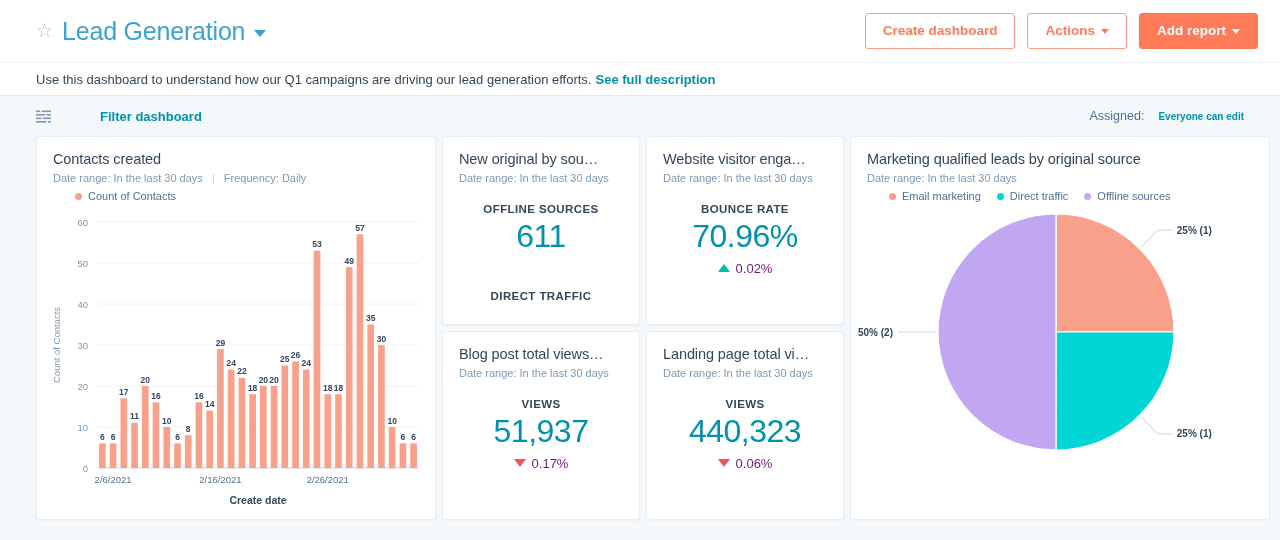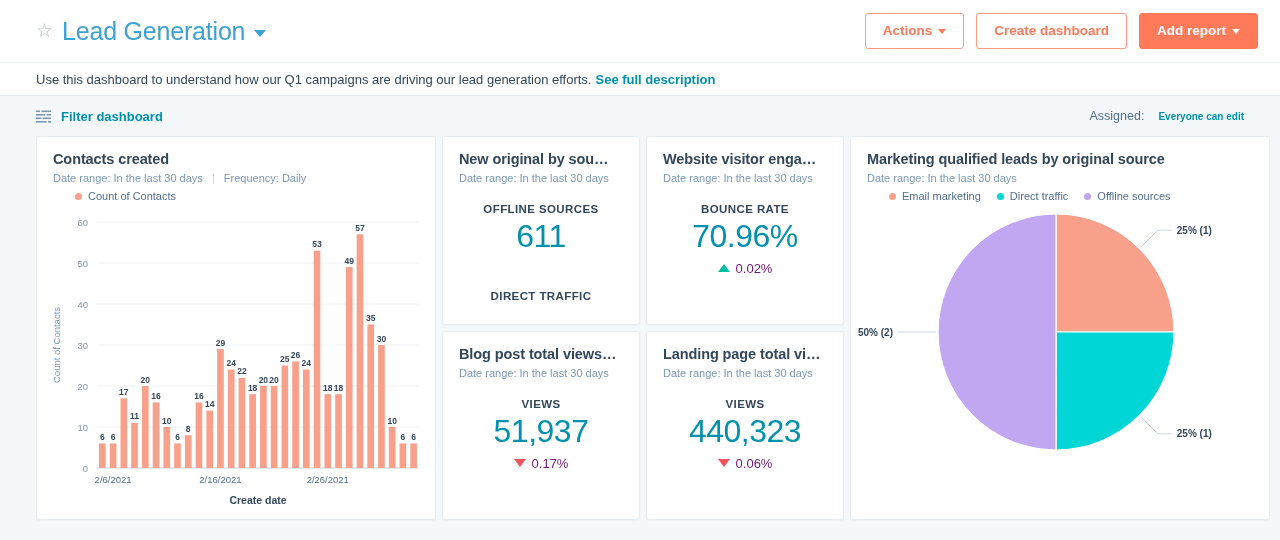--- a/index.html
+++ b/index.html
@@ -161,11 +161,11 @@
   </div>
   <div class="topbar-actions">
     <button class="btn btn-secondary">
+      <span>Create dashboard</span>
+    </button>
+    <button class="btn btn-secondary">
       <span>Actions</span>
       <span class="caret-sm"></span>
-    </button>
-    <button class="btn btn-secondary">
-      <span>Create dashboard</span>
     </button>
     <button class="btn btn-primary">
       <span>Add report</span>

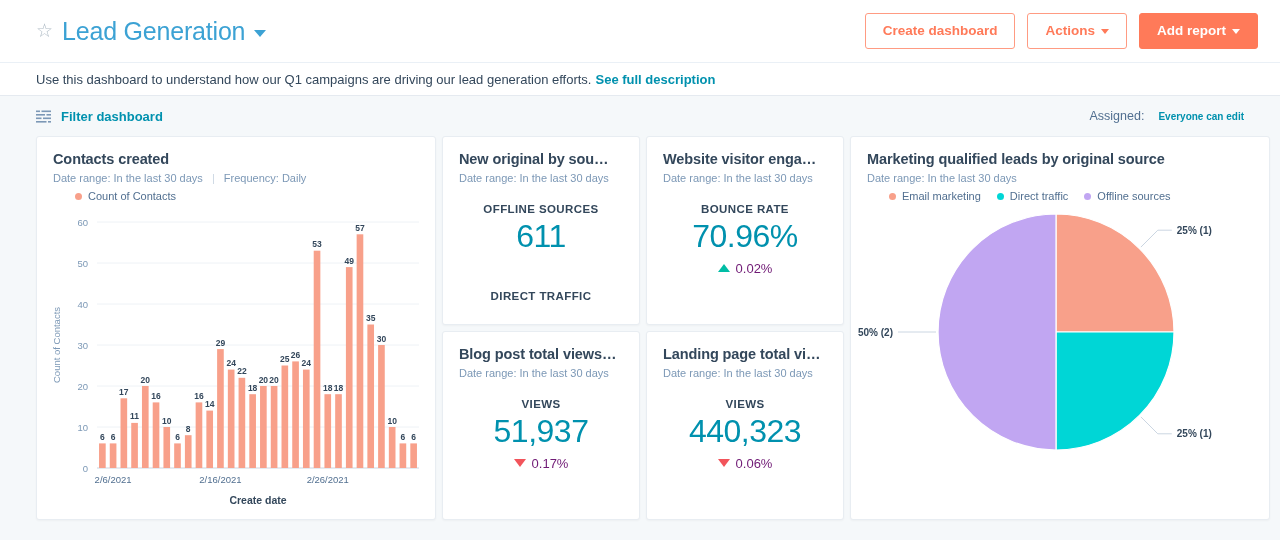--- a/index.html
+++ b/index.html
@@ -85,7 +85,7 @@
   }
   .filter-left { display: flex; align-items: center; gap: 10px; cursor: pointer; }
   .filter-icon { display: block; }
-  .filter-label { font-size: 13px; color: #0091ae; font-weight: 700; }
+  .filter-label { font-size: 13px; color: #0091ae; font-weight: 700; margin-left: 39px; }
   .filter-right { margin-left: auto; display: flex; align-items: center; gap: 14px; }
   .assigned-label { font-size: 12.5px; color: #516f90; }
   .assigned-value { font-size: 10px; color: #0091ae; font-weight: 700; cursor: pointer; }

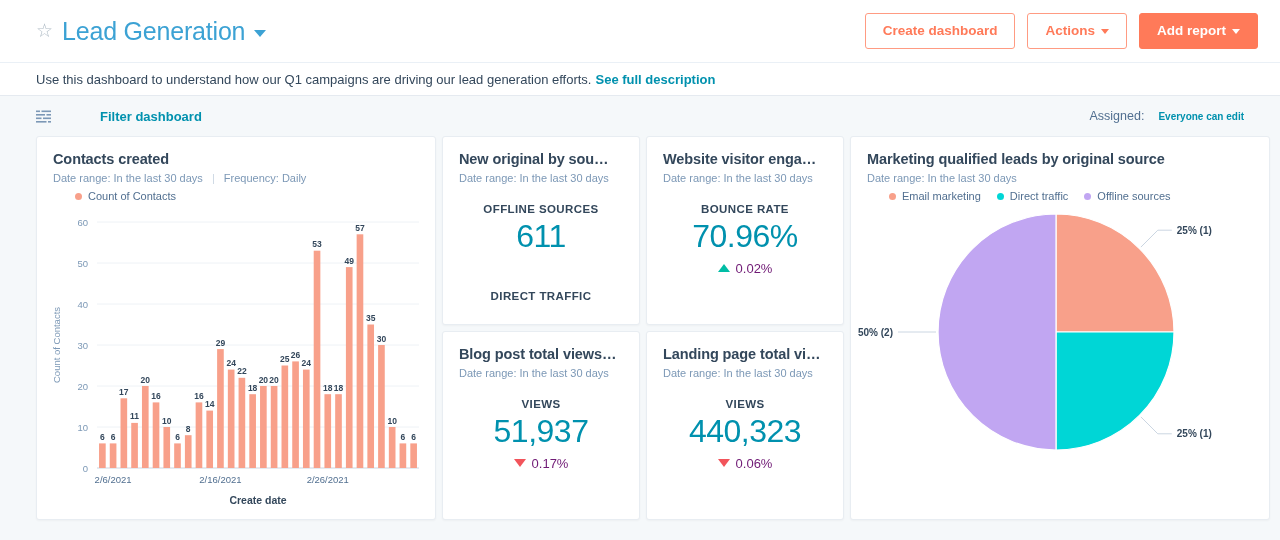--- a/index.html
+++ b/index.html
@@ -102,7 +102,7 @@
   }
   .card-hd { padding: 14px 16px 0 16px; }
   .card-title {
-    font-size: 14.5px; color: #33475b; font-weight: 700;
+    font-size: 14.5px; color: #33475b; font-weight: 400;
     white-space: nowrap; overflow: hidden; text-overflow: ellipsis;
     letter-spacing: -0.1px;
   }

